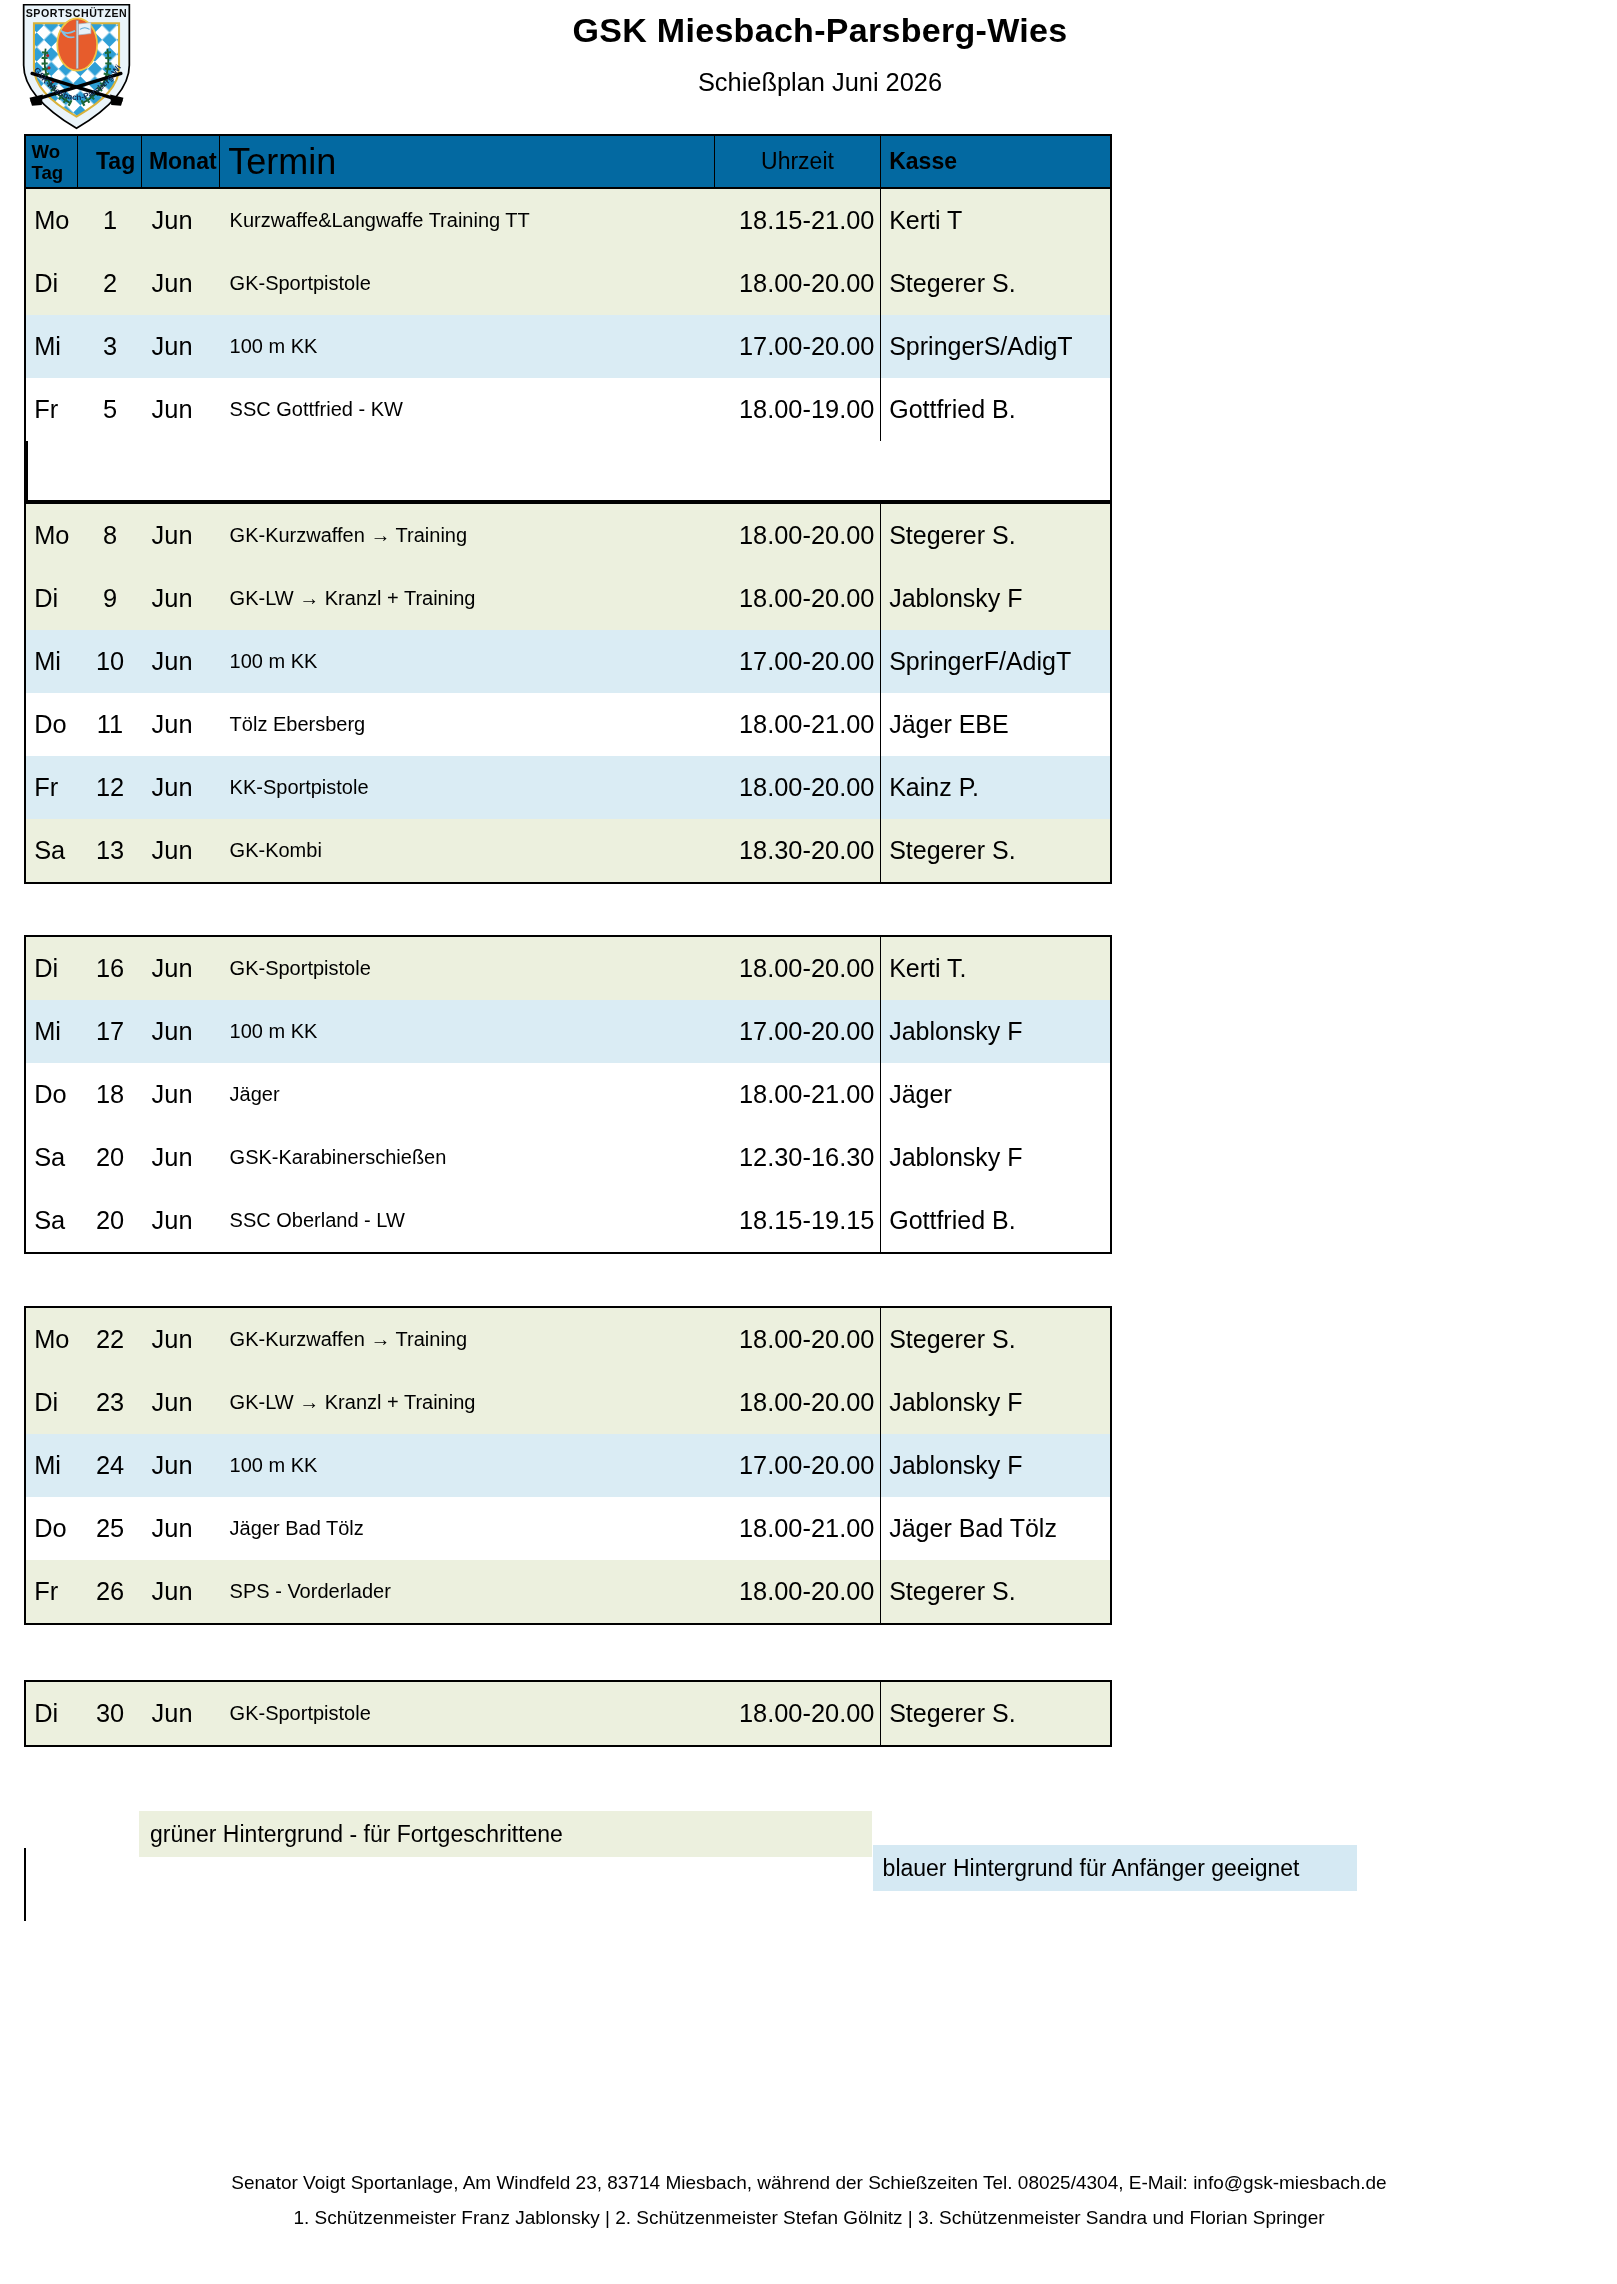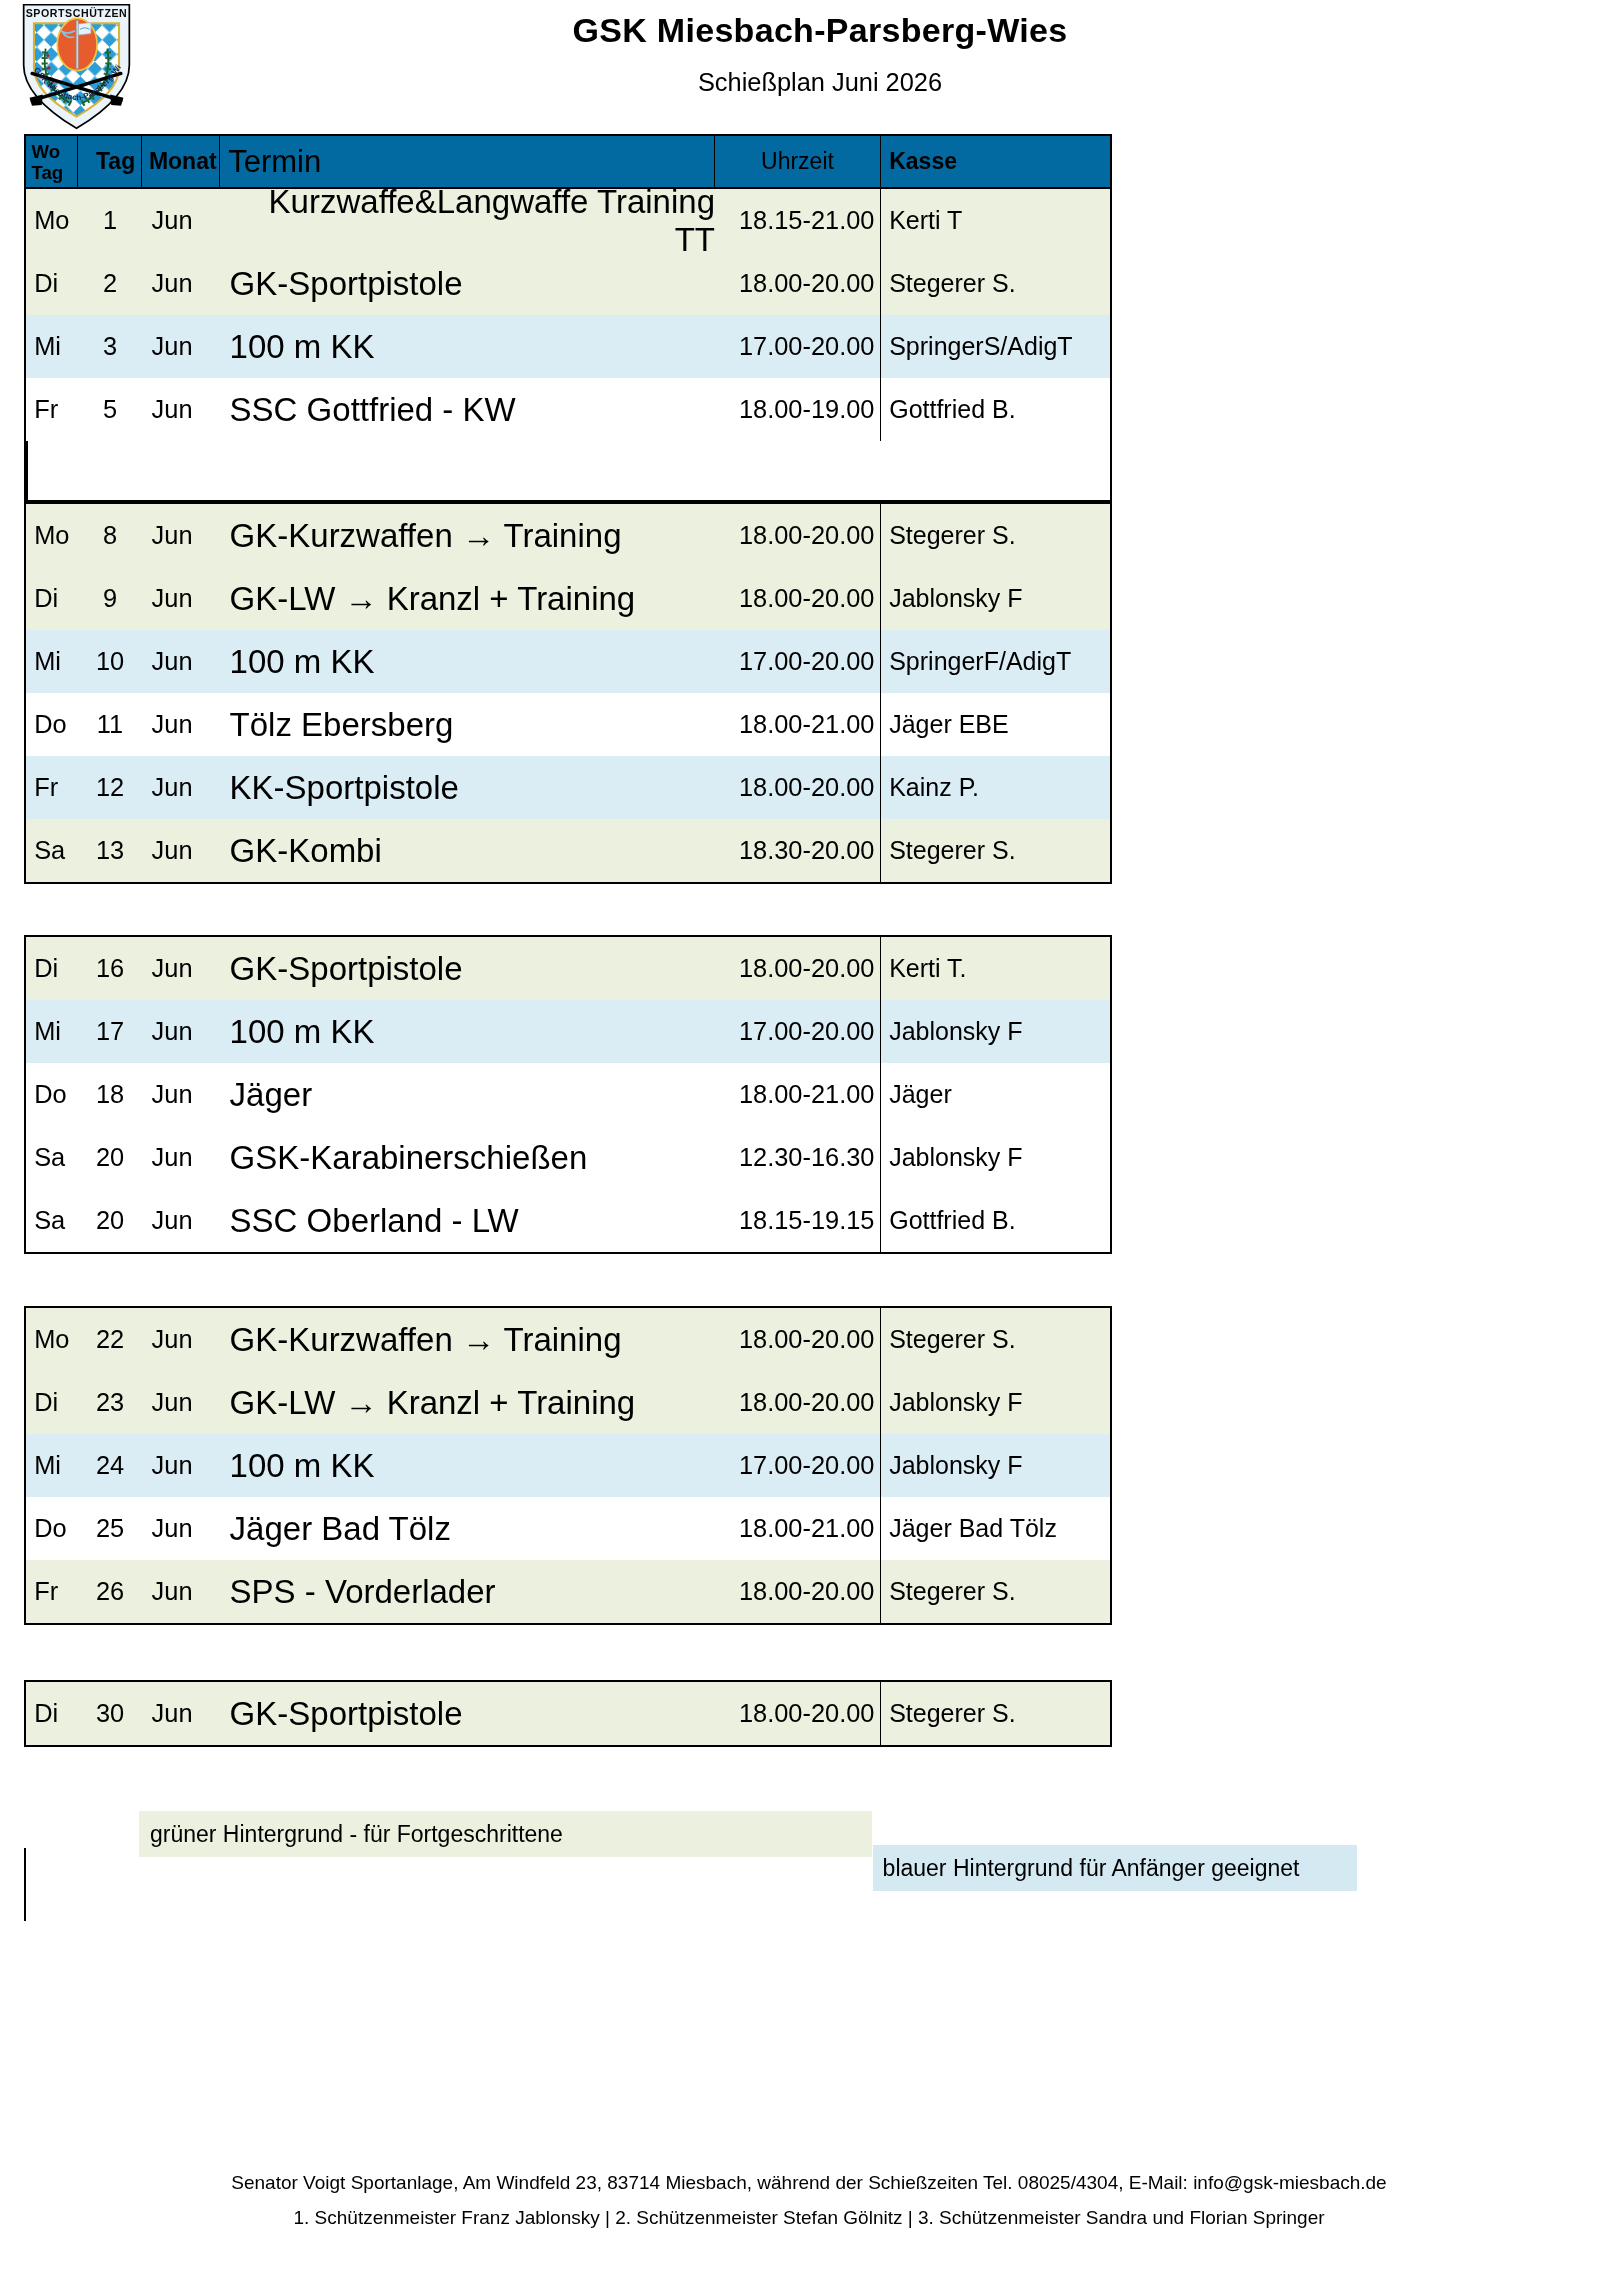--- a/index.html
+++ b/index.html
@@ -39,7 +39,7 @@
            padding-left:5.5px;font-weight:bold;font-size:18.6px;line-height:21px;}
   .h-tag{justify-content:flex-start;padding-left:18px;font-weight:bold;font-size:23px;}
   .h-monat{padding-left:6.9px;font-weight:bold;font-size:23px;}
-  .h-termin{padding-left:8.2px;font-size:31px;}
+  .h-termin{padding-left:8.2px;font-size:36px;}
   .h-uhrzeit{justify-content:center;font-weight:normal;font-size:23px;}
   .h-kasse{padding-left:8.2px;font-weight:bold;font-size:23px;}
   .gap-row{height:59px;border-left:2.1px solid #000;background:#fff;}

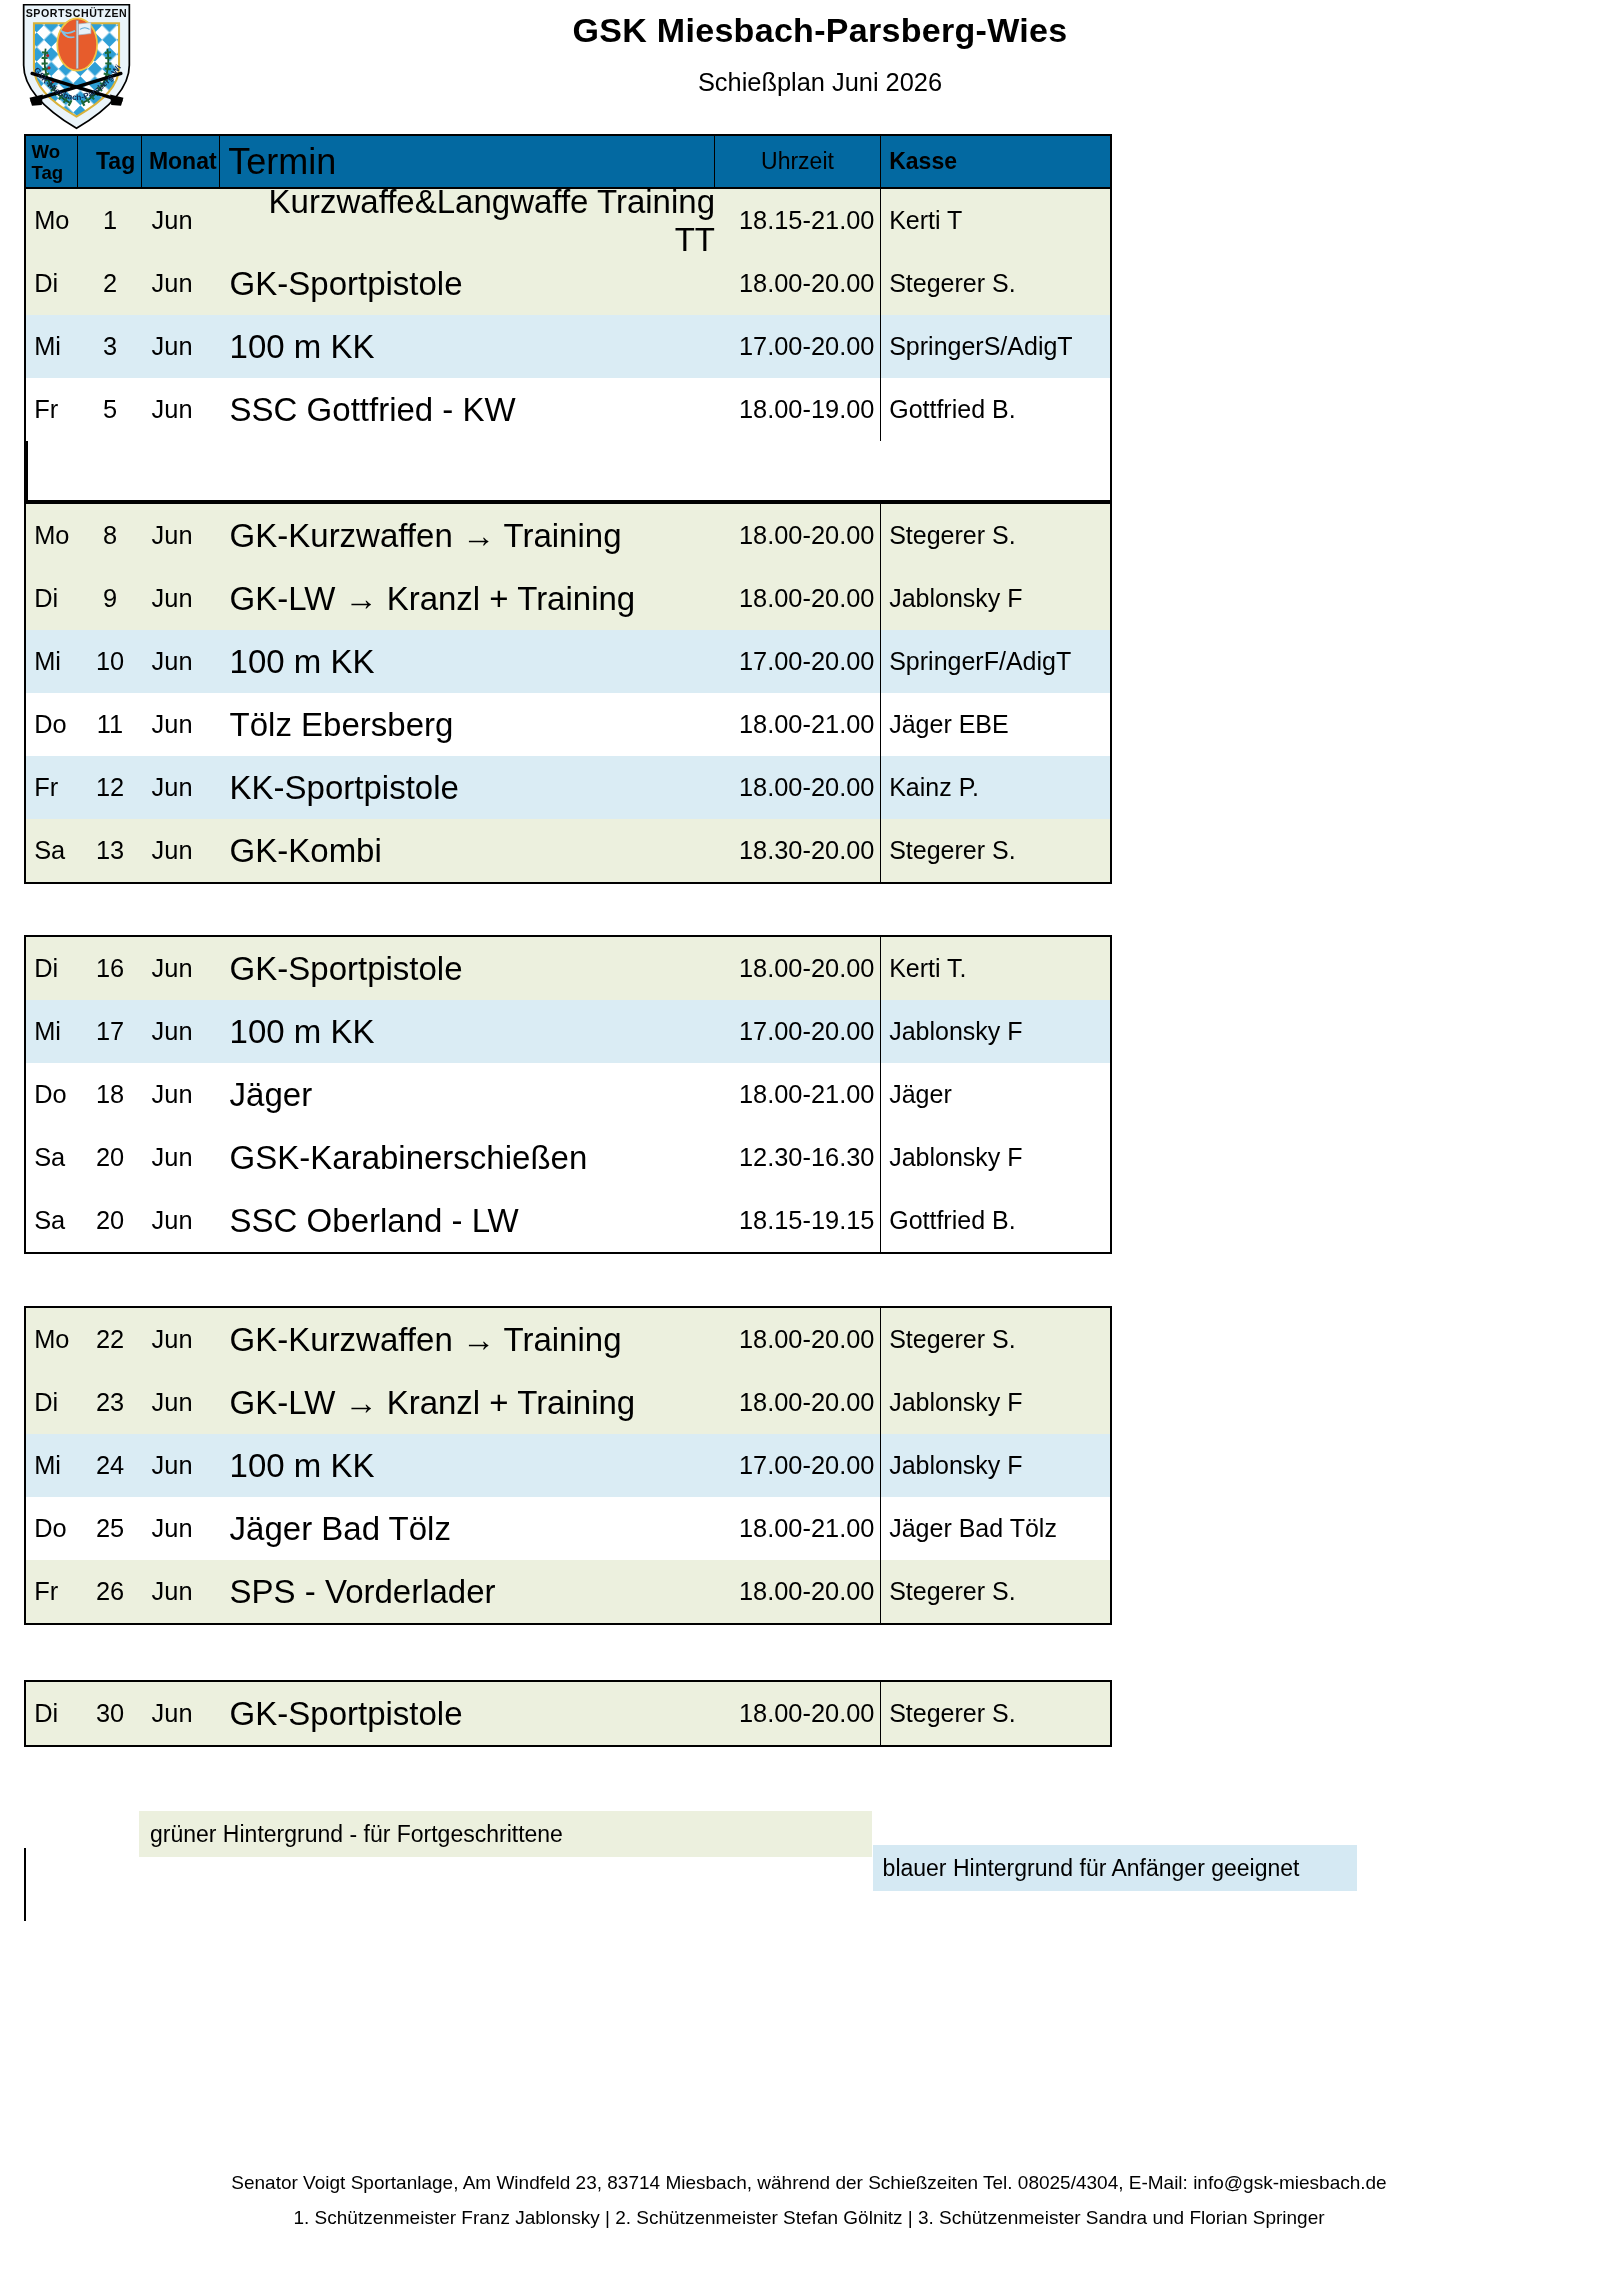--- a/index.html
+++ b/index.html
@@ -32,7 +32,7 @@
   .c-wd{padding-left:8.2px;font-size:25.4px;}
   .c-day{justify-content:center;font-size:25.4px;}
   .c-mon{padding-left:9.6px;font-size:25.4px;}
-  .c-ev{padding-left:9.6px;font-size:33px;text-align:right;}
+  .c-ev{padding-left:9.6px;font-size:20px;}
   .c-time{justify-content:flex-end;padding-right:5.5px;font-size:25.4px;border-right:1.4px solid #000;}
   .c-kasse{padding-left:8.2px;font-size:25px;}
   .h-wotag{flex-direction:column;align-items:flex-start;justify-content:center;

